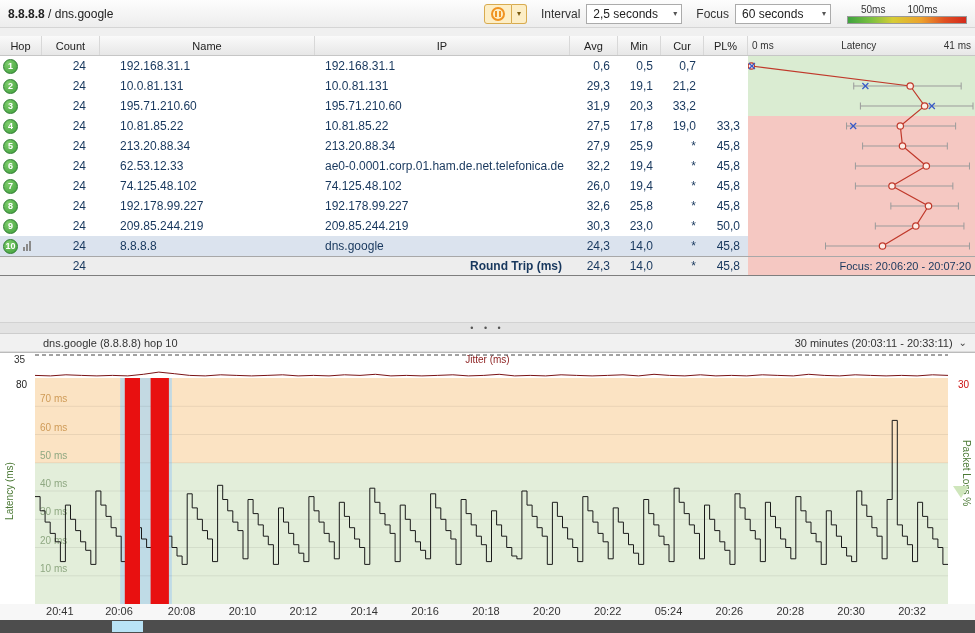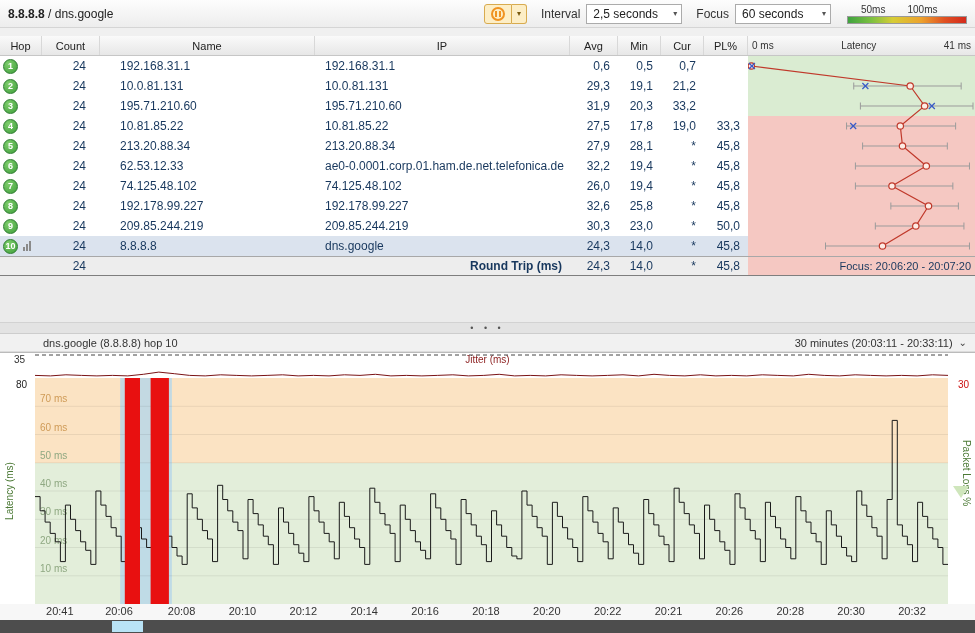--- a/index.html
+++ b/index.html
@@ -193,7 +193,7 @@
           <div class="c ip">213.20.88.34</div>
           <div class="c name">213.20.88.34</div>
           <div class="c num">27,9</div>
-          <div class="c num">28,1</div>
+          <div class="c num">25,9</div>
           <div class="c num">*</div>
           <div class="c num">45,8</div>
           <div class="c lat loss"></div>

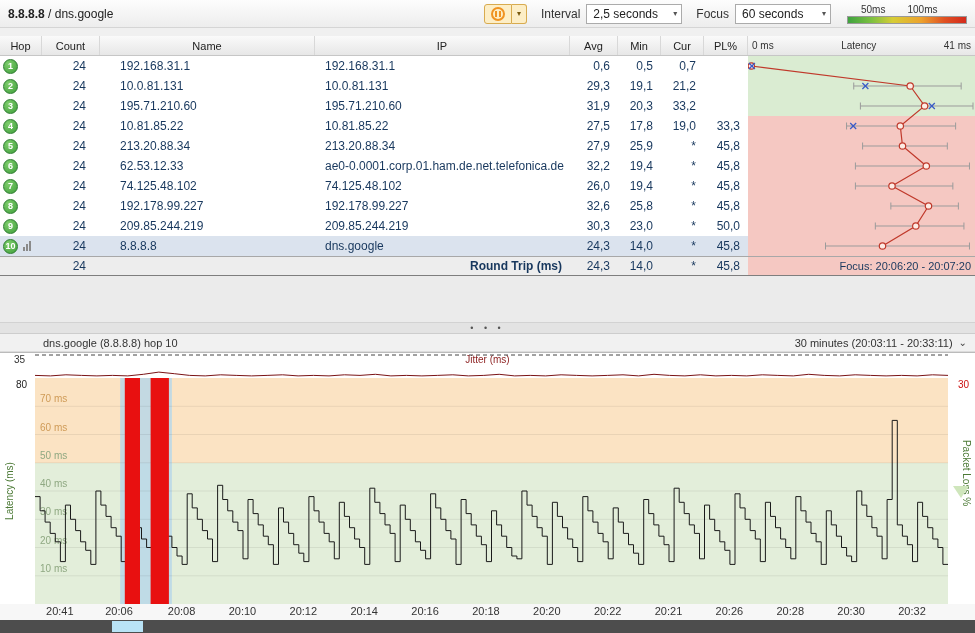--- a/index.html
+++ b/index.html
@@ -398,7 +398,7 @@
       <span style="left: 485.922px;">20:18</span>
       <span style="left: 546.788px;">20:20</span>
       <span style="left: 607.655px;">20:22</span>
-      <span style="left: 668.522px;">20:21</span>
+      <span style="left: 668.522px;">05:24</span>
       <span style="left: 729.388px;">20:26</span>
       <span style="left: 790.255px;">20:28</span>
       <span style="left: 851.122px;">20:30</span>

